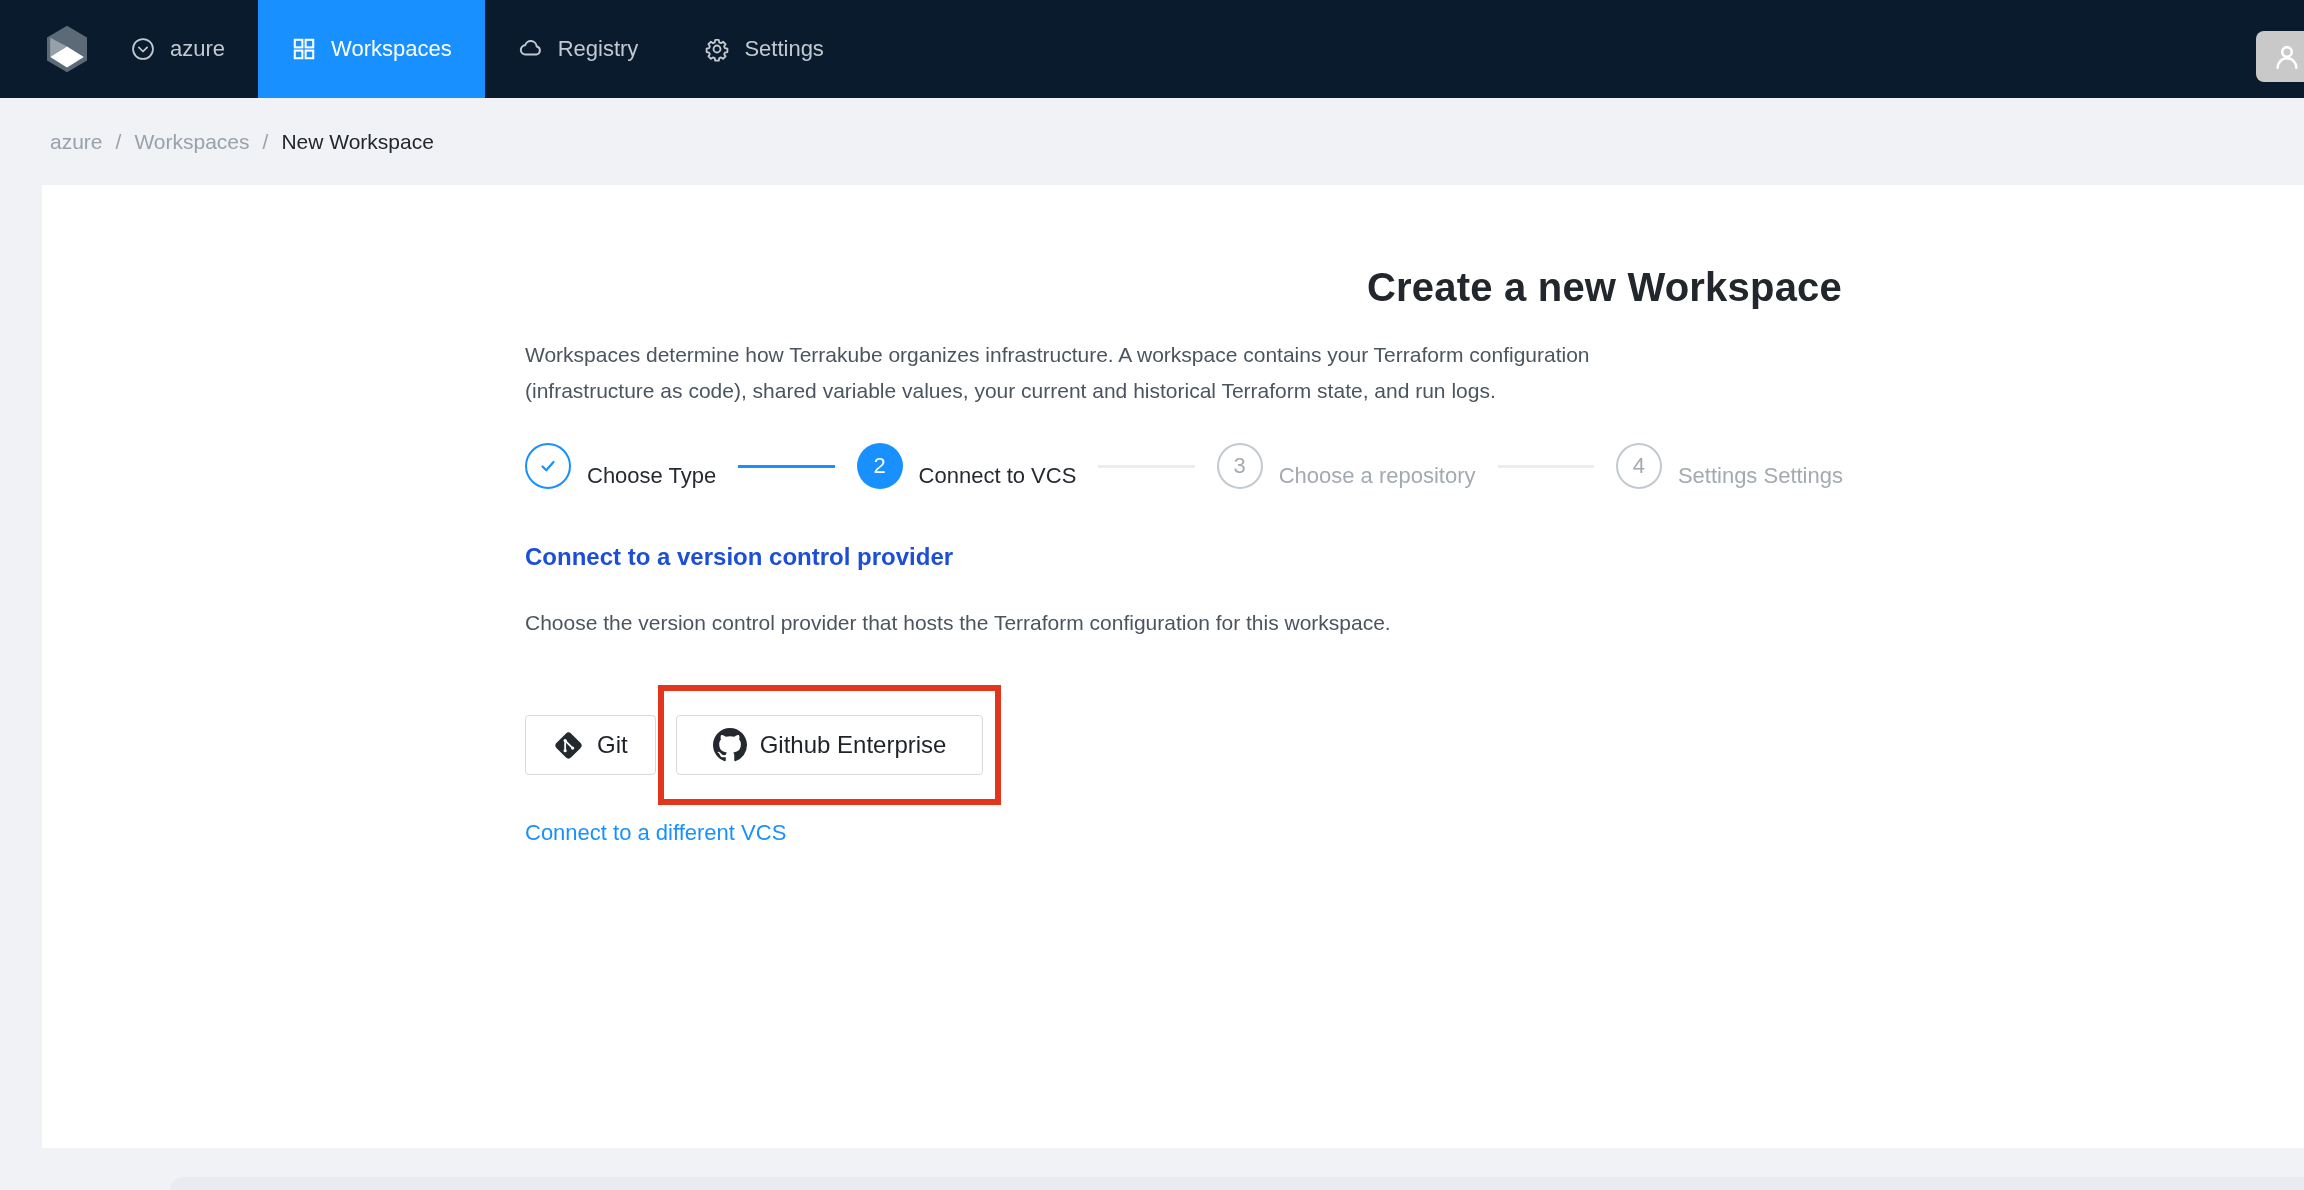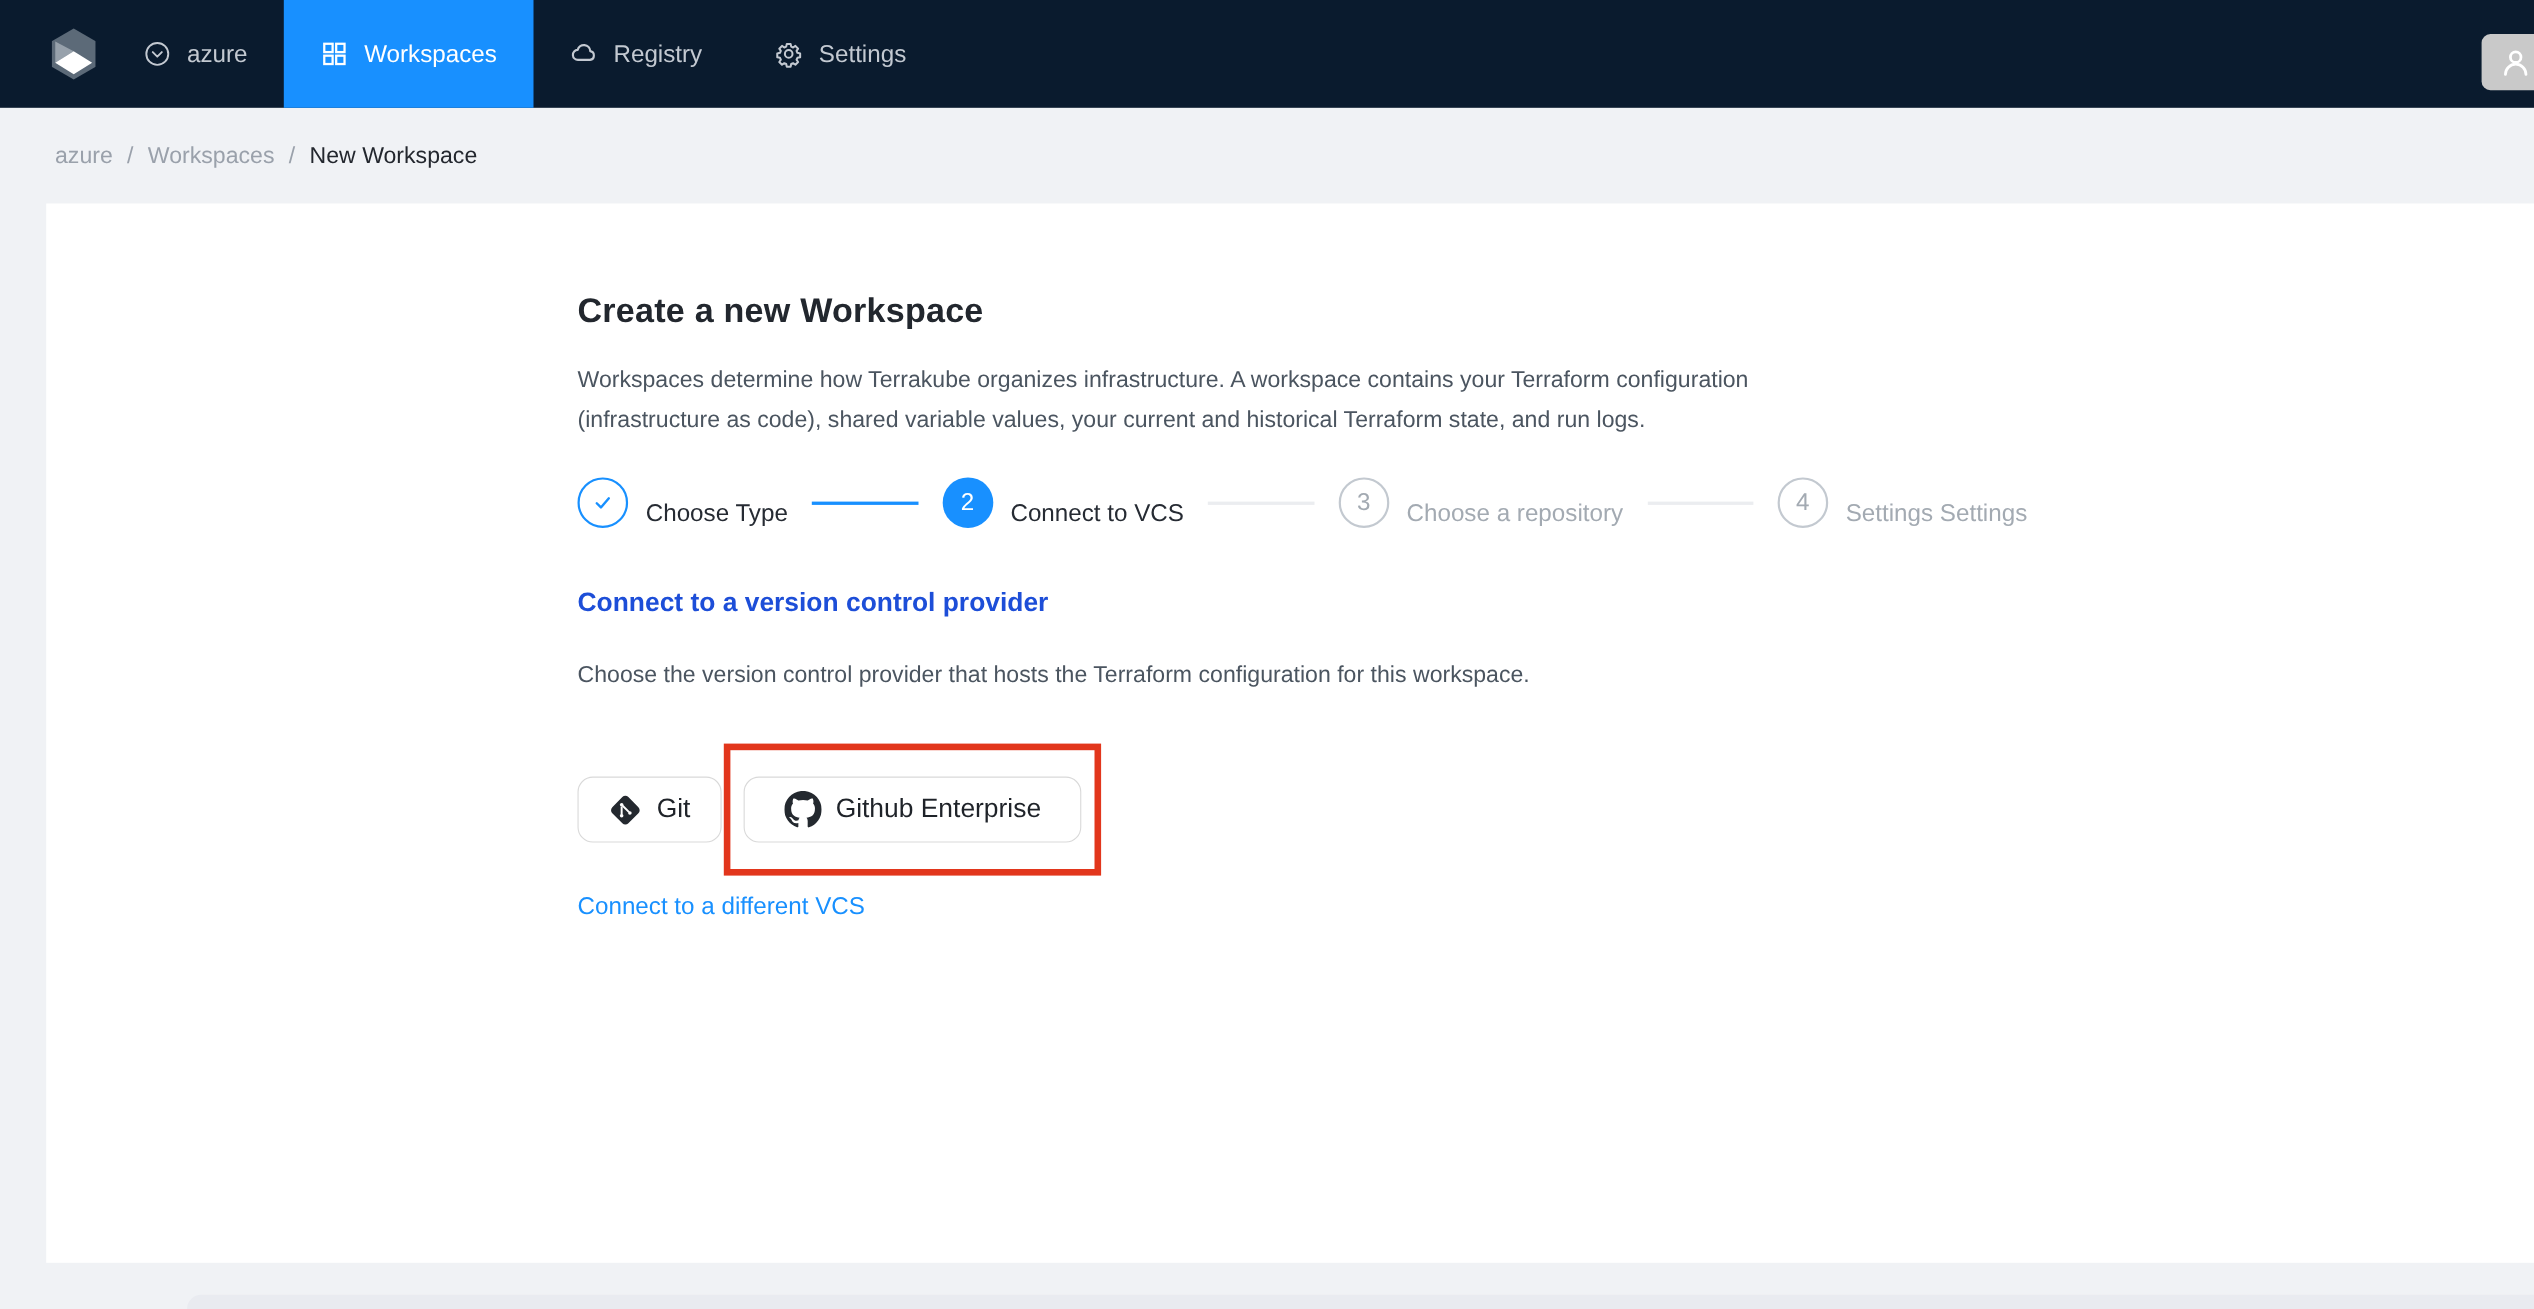--- a/index.html
+++ b/index.html
@@ -61,8 +61,8 @@
 
   .page-title {
     margin: 0 0 27px;
-    font-size: 31px; font-weight: 700;
-    color: #22272e; letter-spacing: 0.2px;
+    font-size: 40px; font-weight: 700;
+    color: #22272e; letter-spacing: 0.2px; text-align: right;
   }
   .page-desc {
     margin: 0 0 34px;

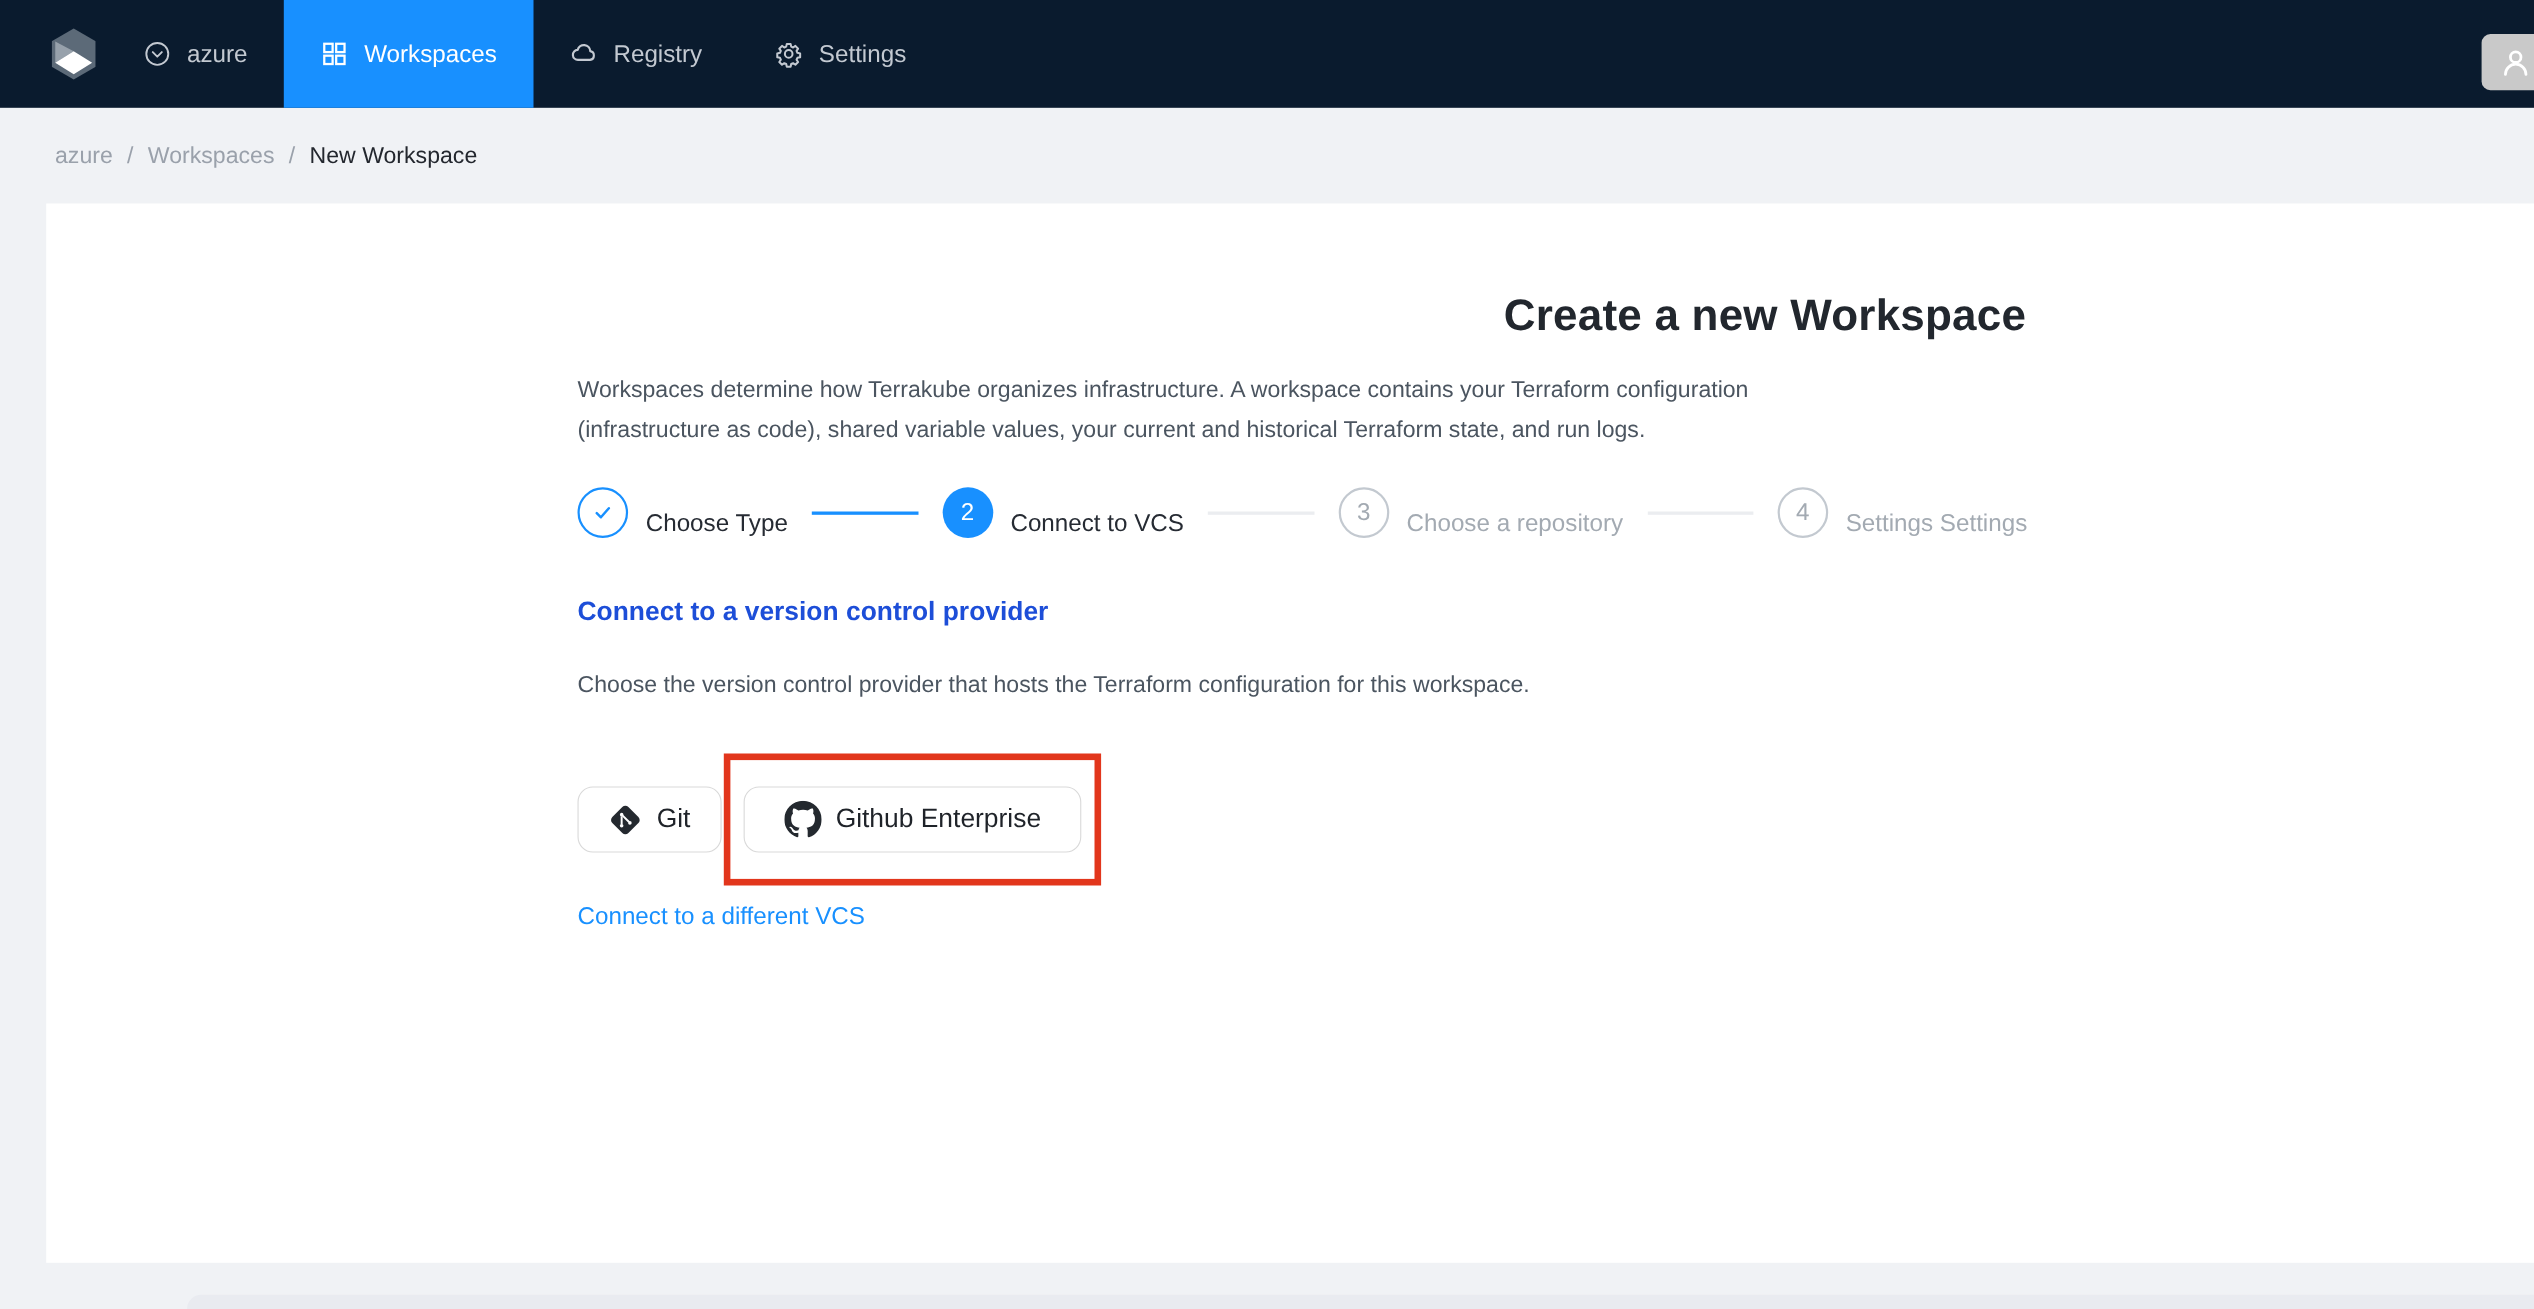--- a/index.html
+++ b/index.html
@@ -102,7 +102,7 @@
     height: 60px;
     background: #ffffff;
     border: 1.5px solid #d9d9d9;
-    border-radius: 14px;
+    border-radius: 4px;
     display: flex; align-items: center; justify-content: space-between;
     gap: 13px; padding: 0 27px;
     font-size: 24px; color: #1f2329;

